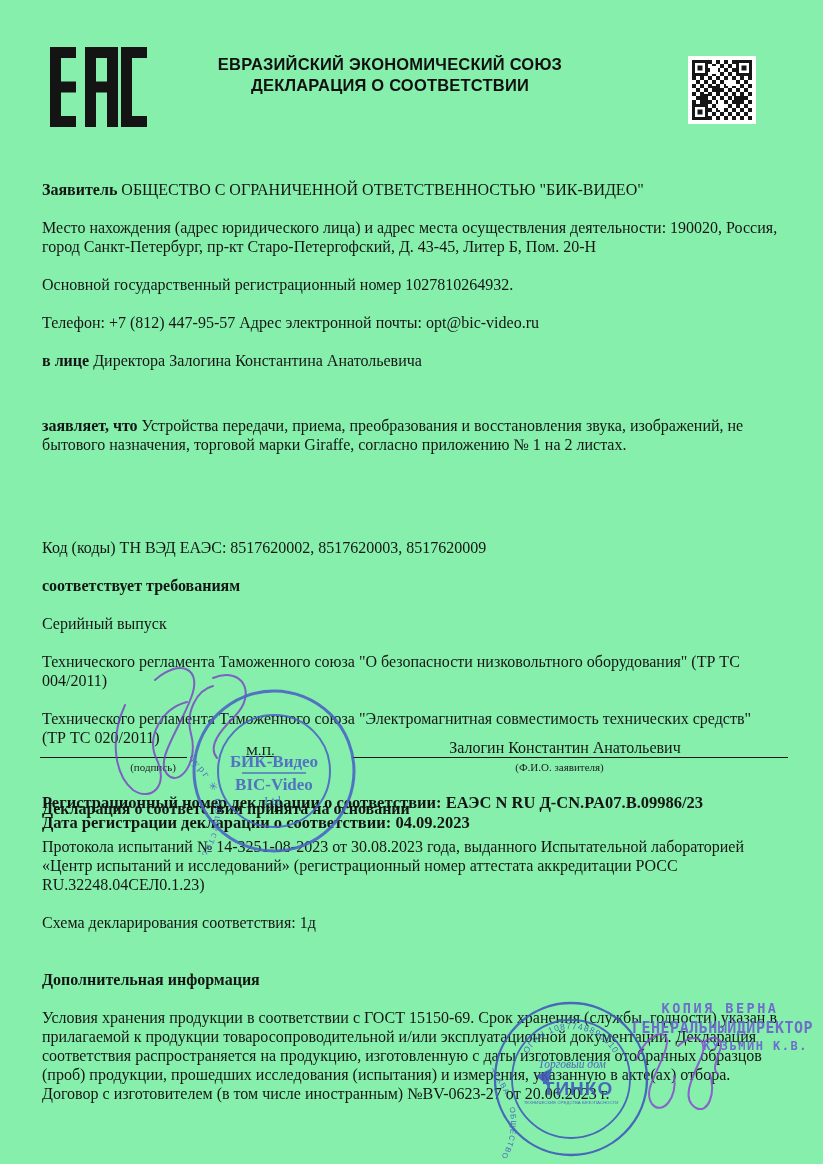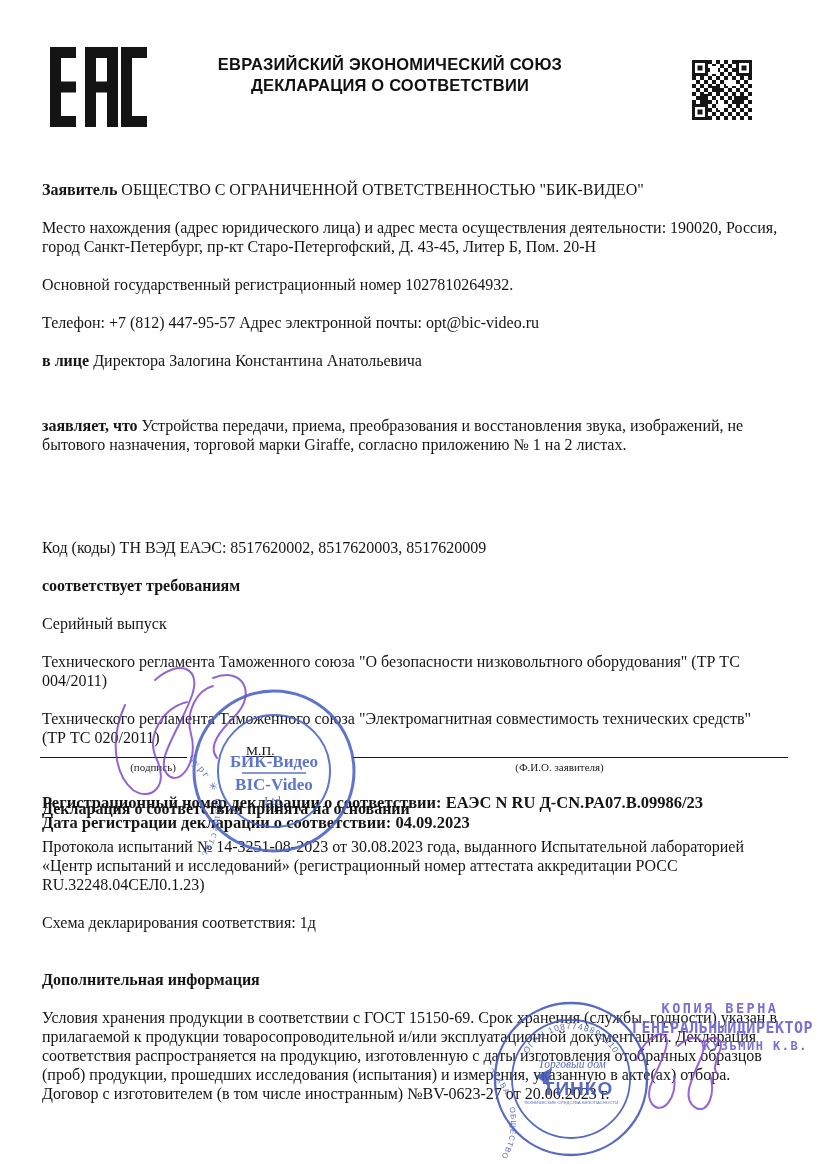--- a/index.html
+++ b/index.html
@@ -5,7 +5,7 @@
   html,body{margin:0;padding:0;background:#888;}
   .page{
     position:relative;width:823px;height:1164px;margin:0 auto;
-    background:#ffffff;overflow:hidden;
+    background:#86efac;overflow:hidden;
     font-family:"Liberation Serif", serif;color:#151515;
   }
   

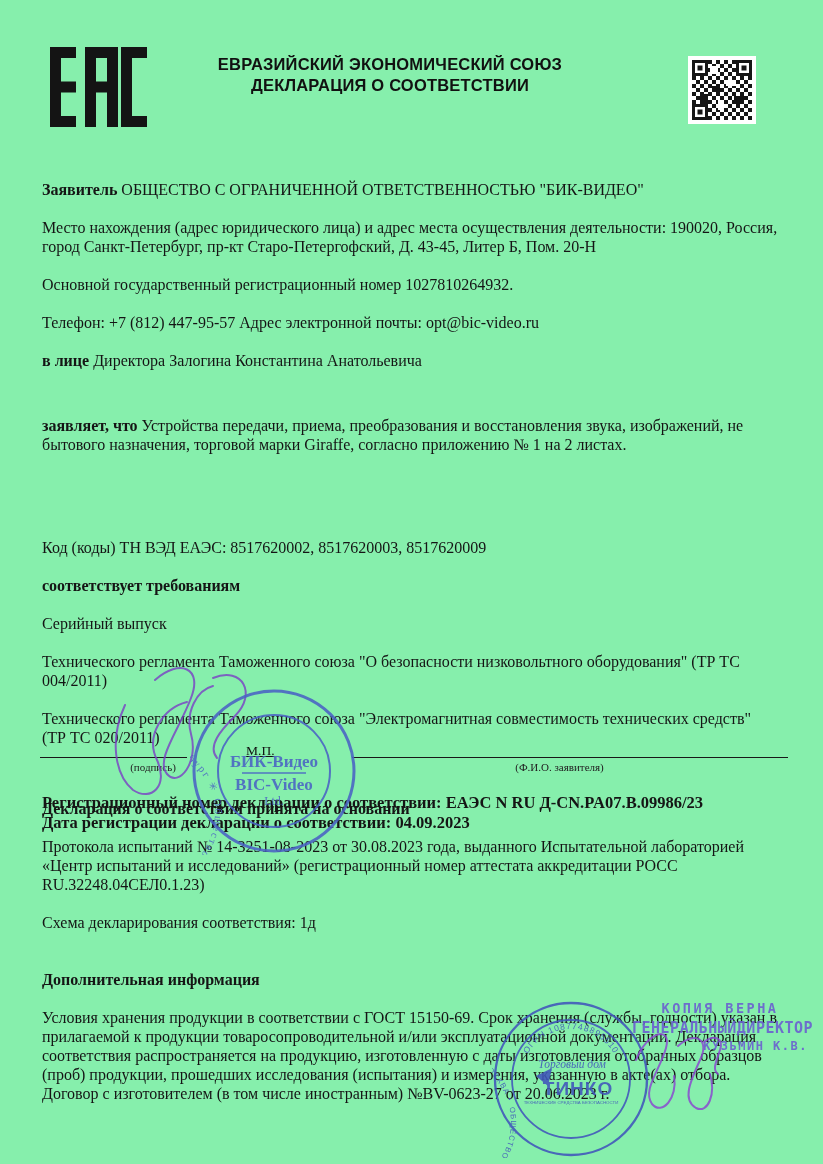--- a/index.html
+++ b/index.html
@@ -148,6 +148,7 @@
   <div class="sig-line right"></div>
   <div class="sig-caption cap-sign">(подпись)</div>
   <div class="mp">М.П.</div>
+  <div class="signer-name">Залогин Константин Анатольевич</div>
   <div class="sig-caption cap-fio">(Ф.И.О. заявителя)</div>
 
   <div class="reg-line reg-number">Регистрационный номер декларации о соответствии: ЕАЭС N RU Д-CN.PA07.B.09986/23</div>

